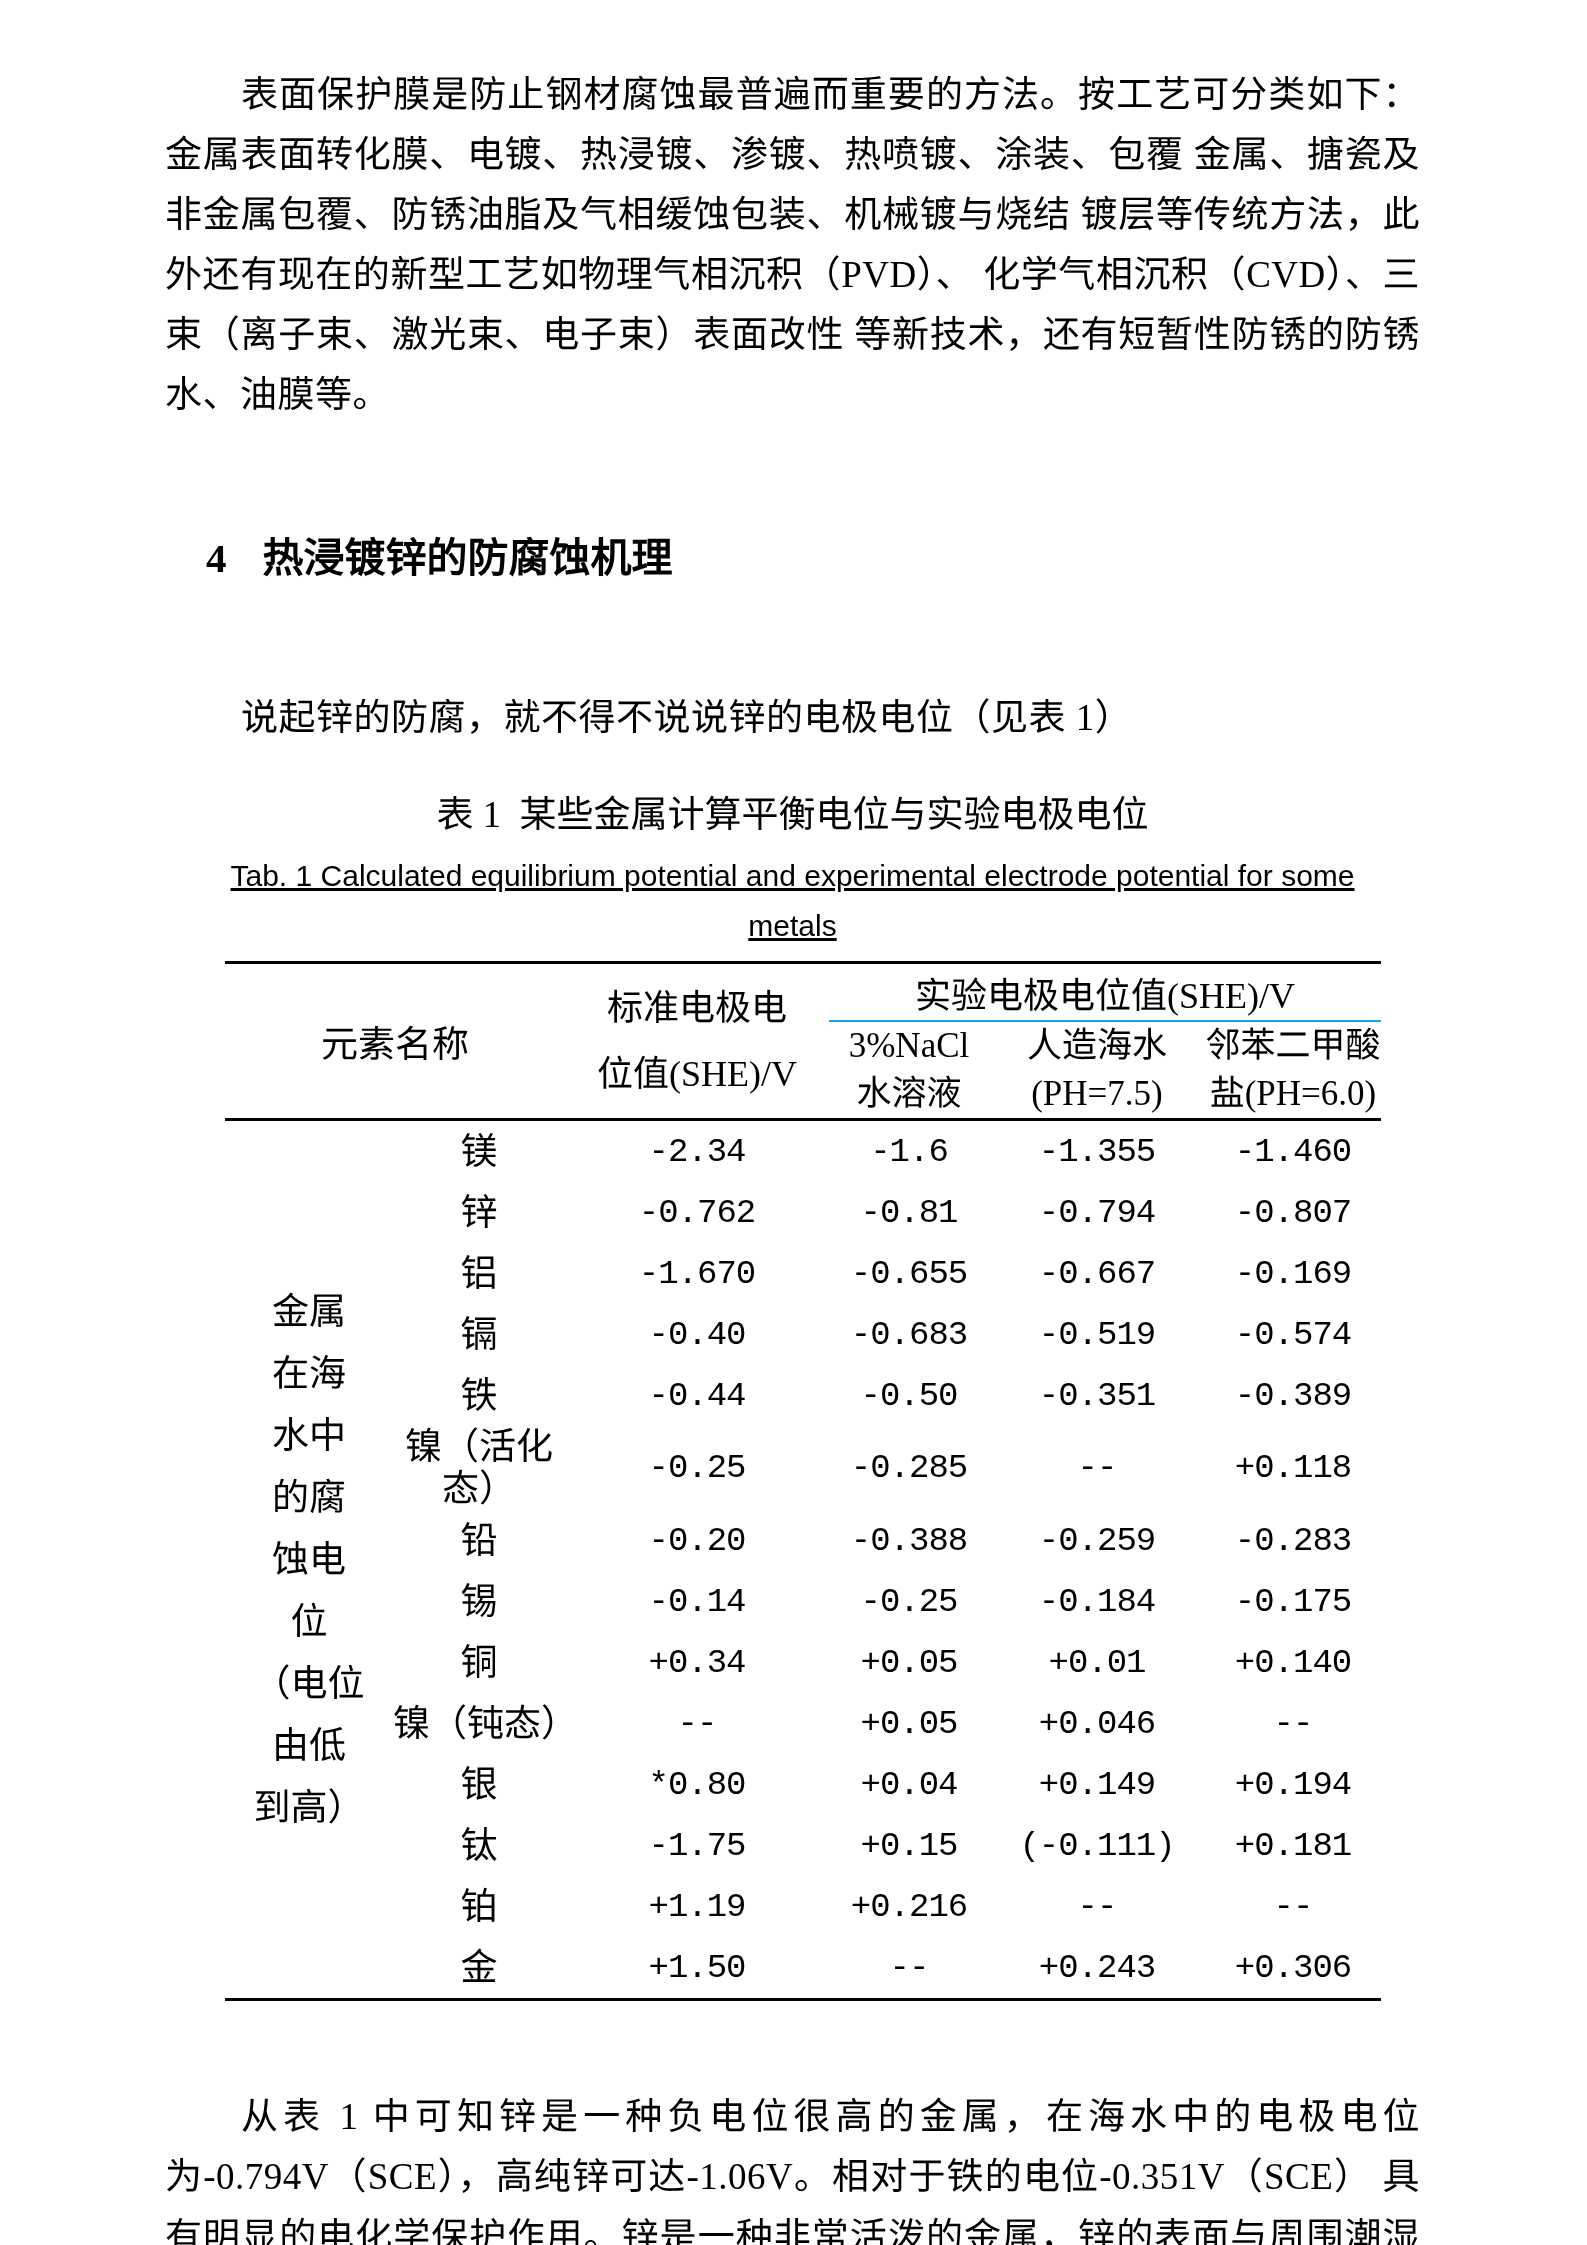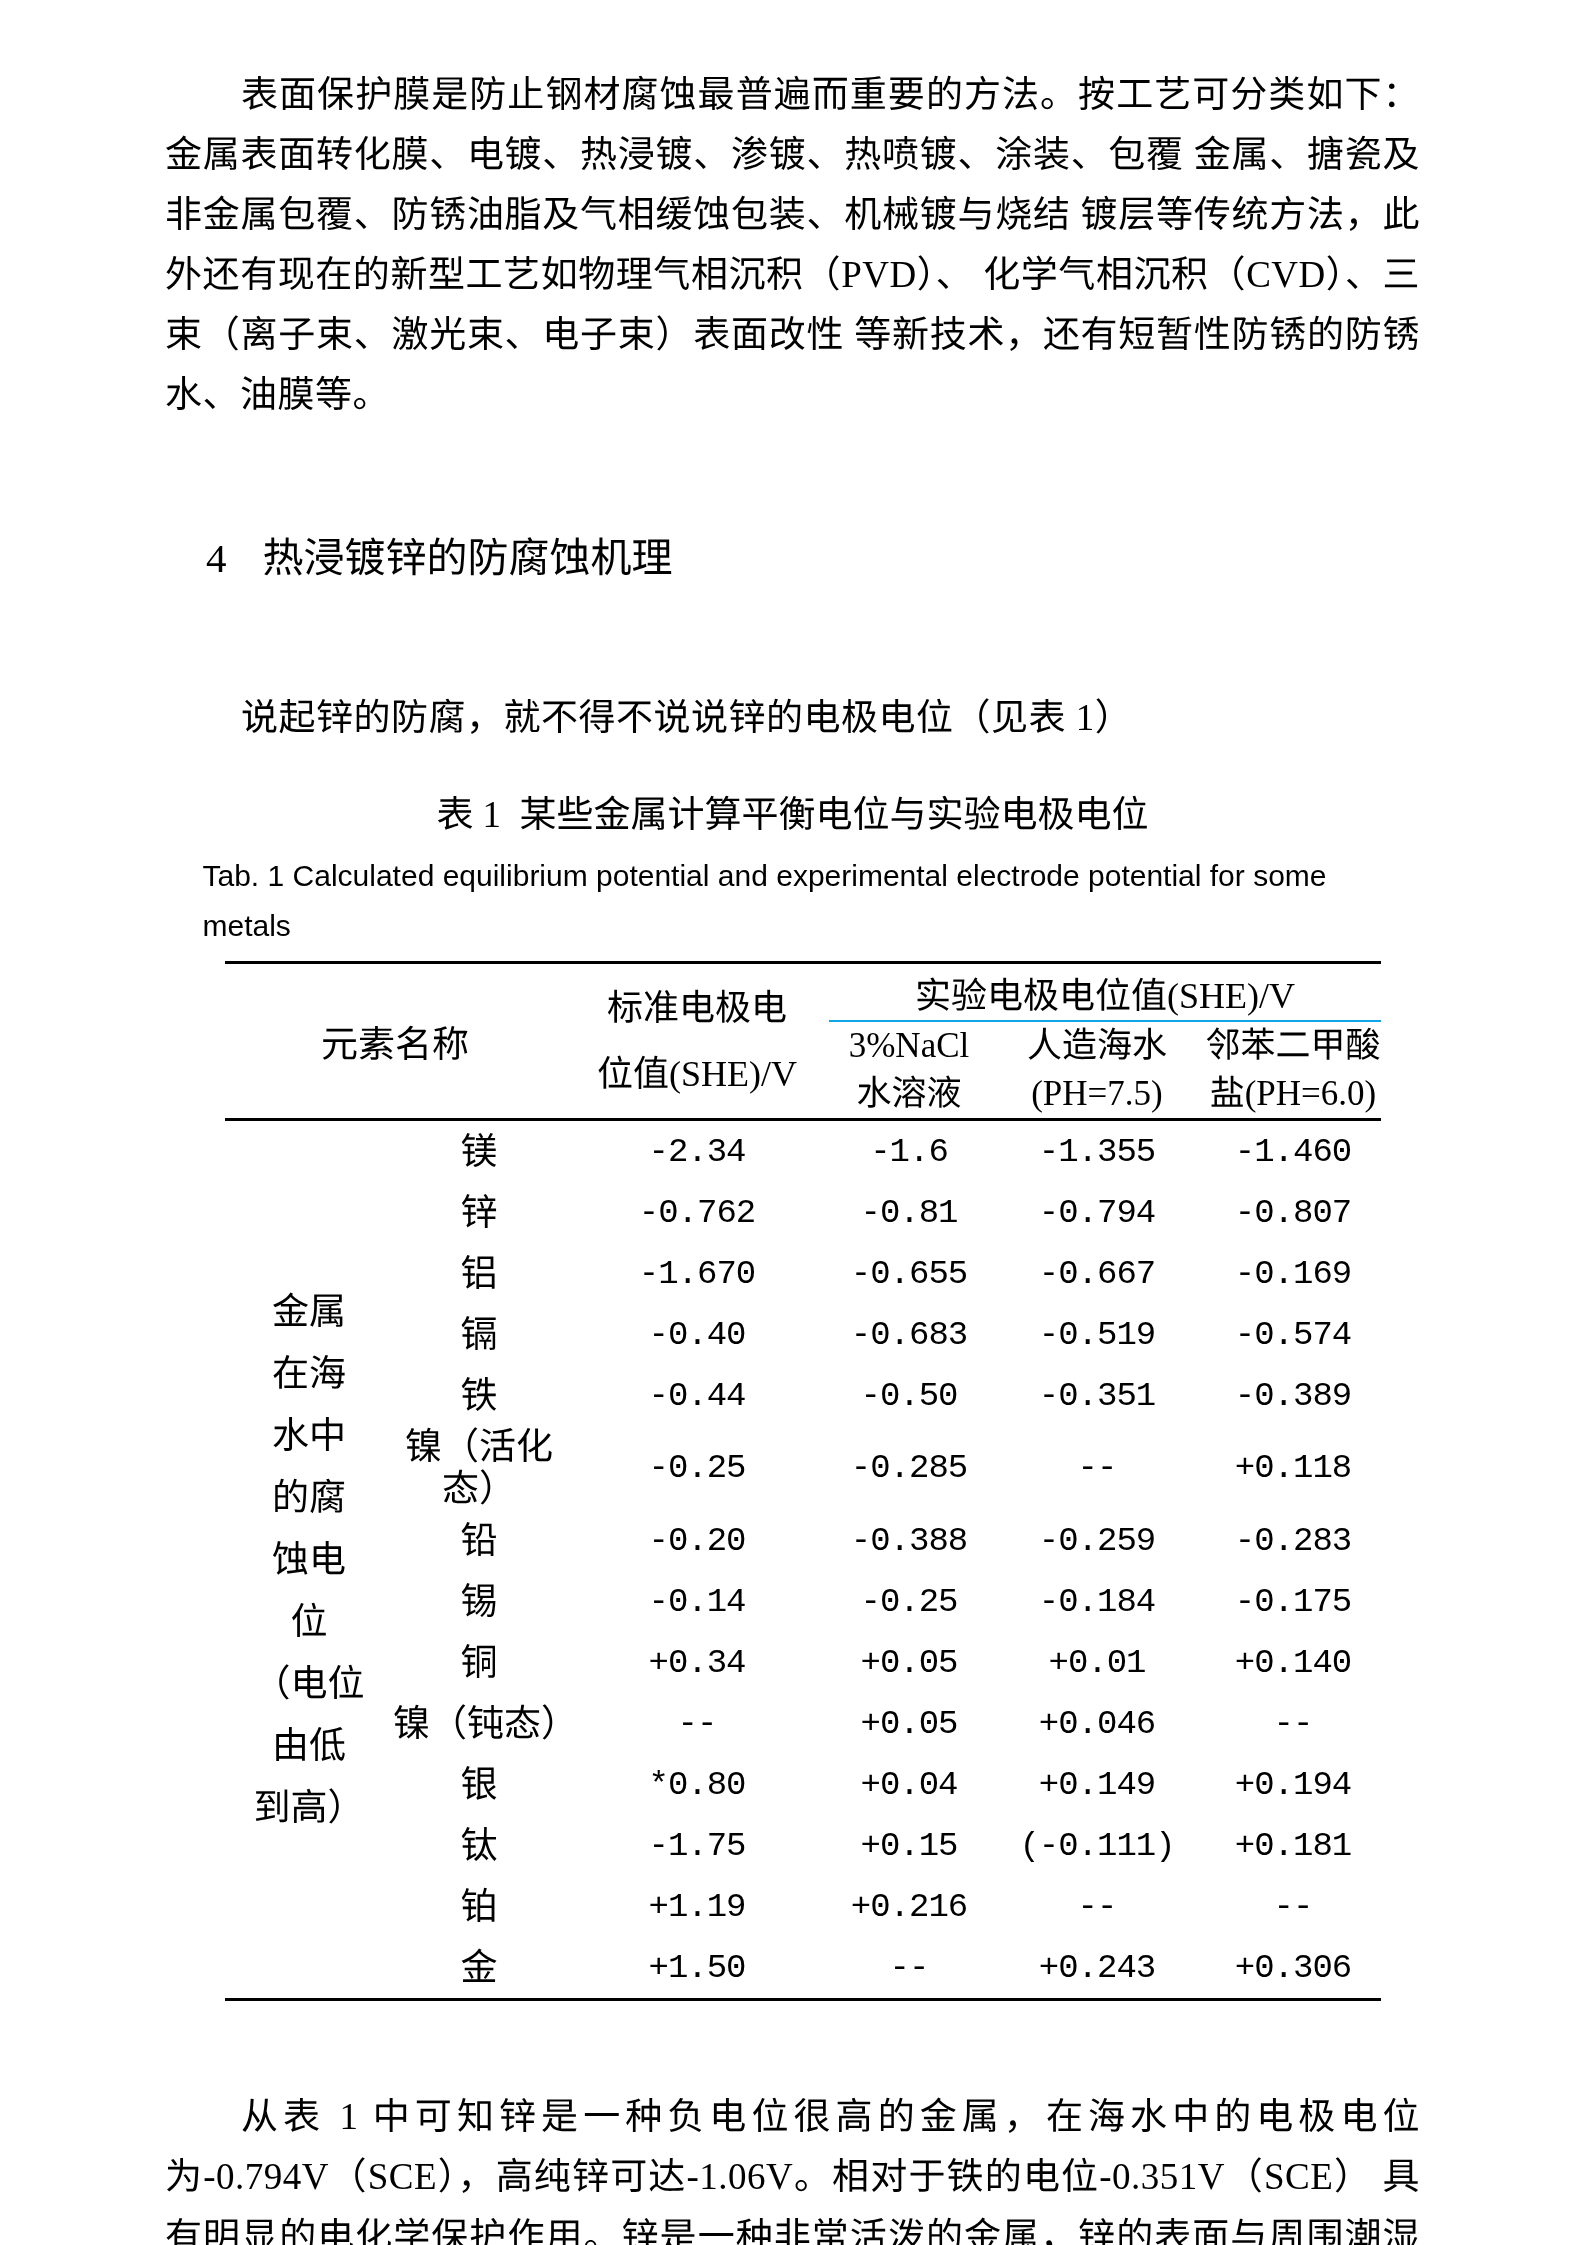--- a/index.html
+++ b/index.html
@@ -25,7 +25,7 @@
   .heading{
     margin-top:16px;
     font-size:41px;
-    font-weight:normal;
+    font-weight:bold;
     line-height:64px;
     white-space:pre-wrap;
   }

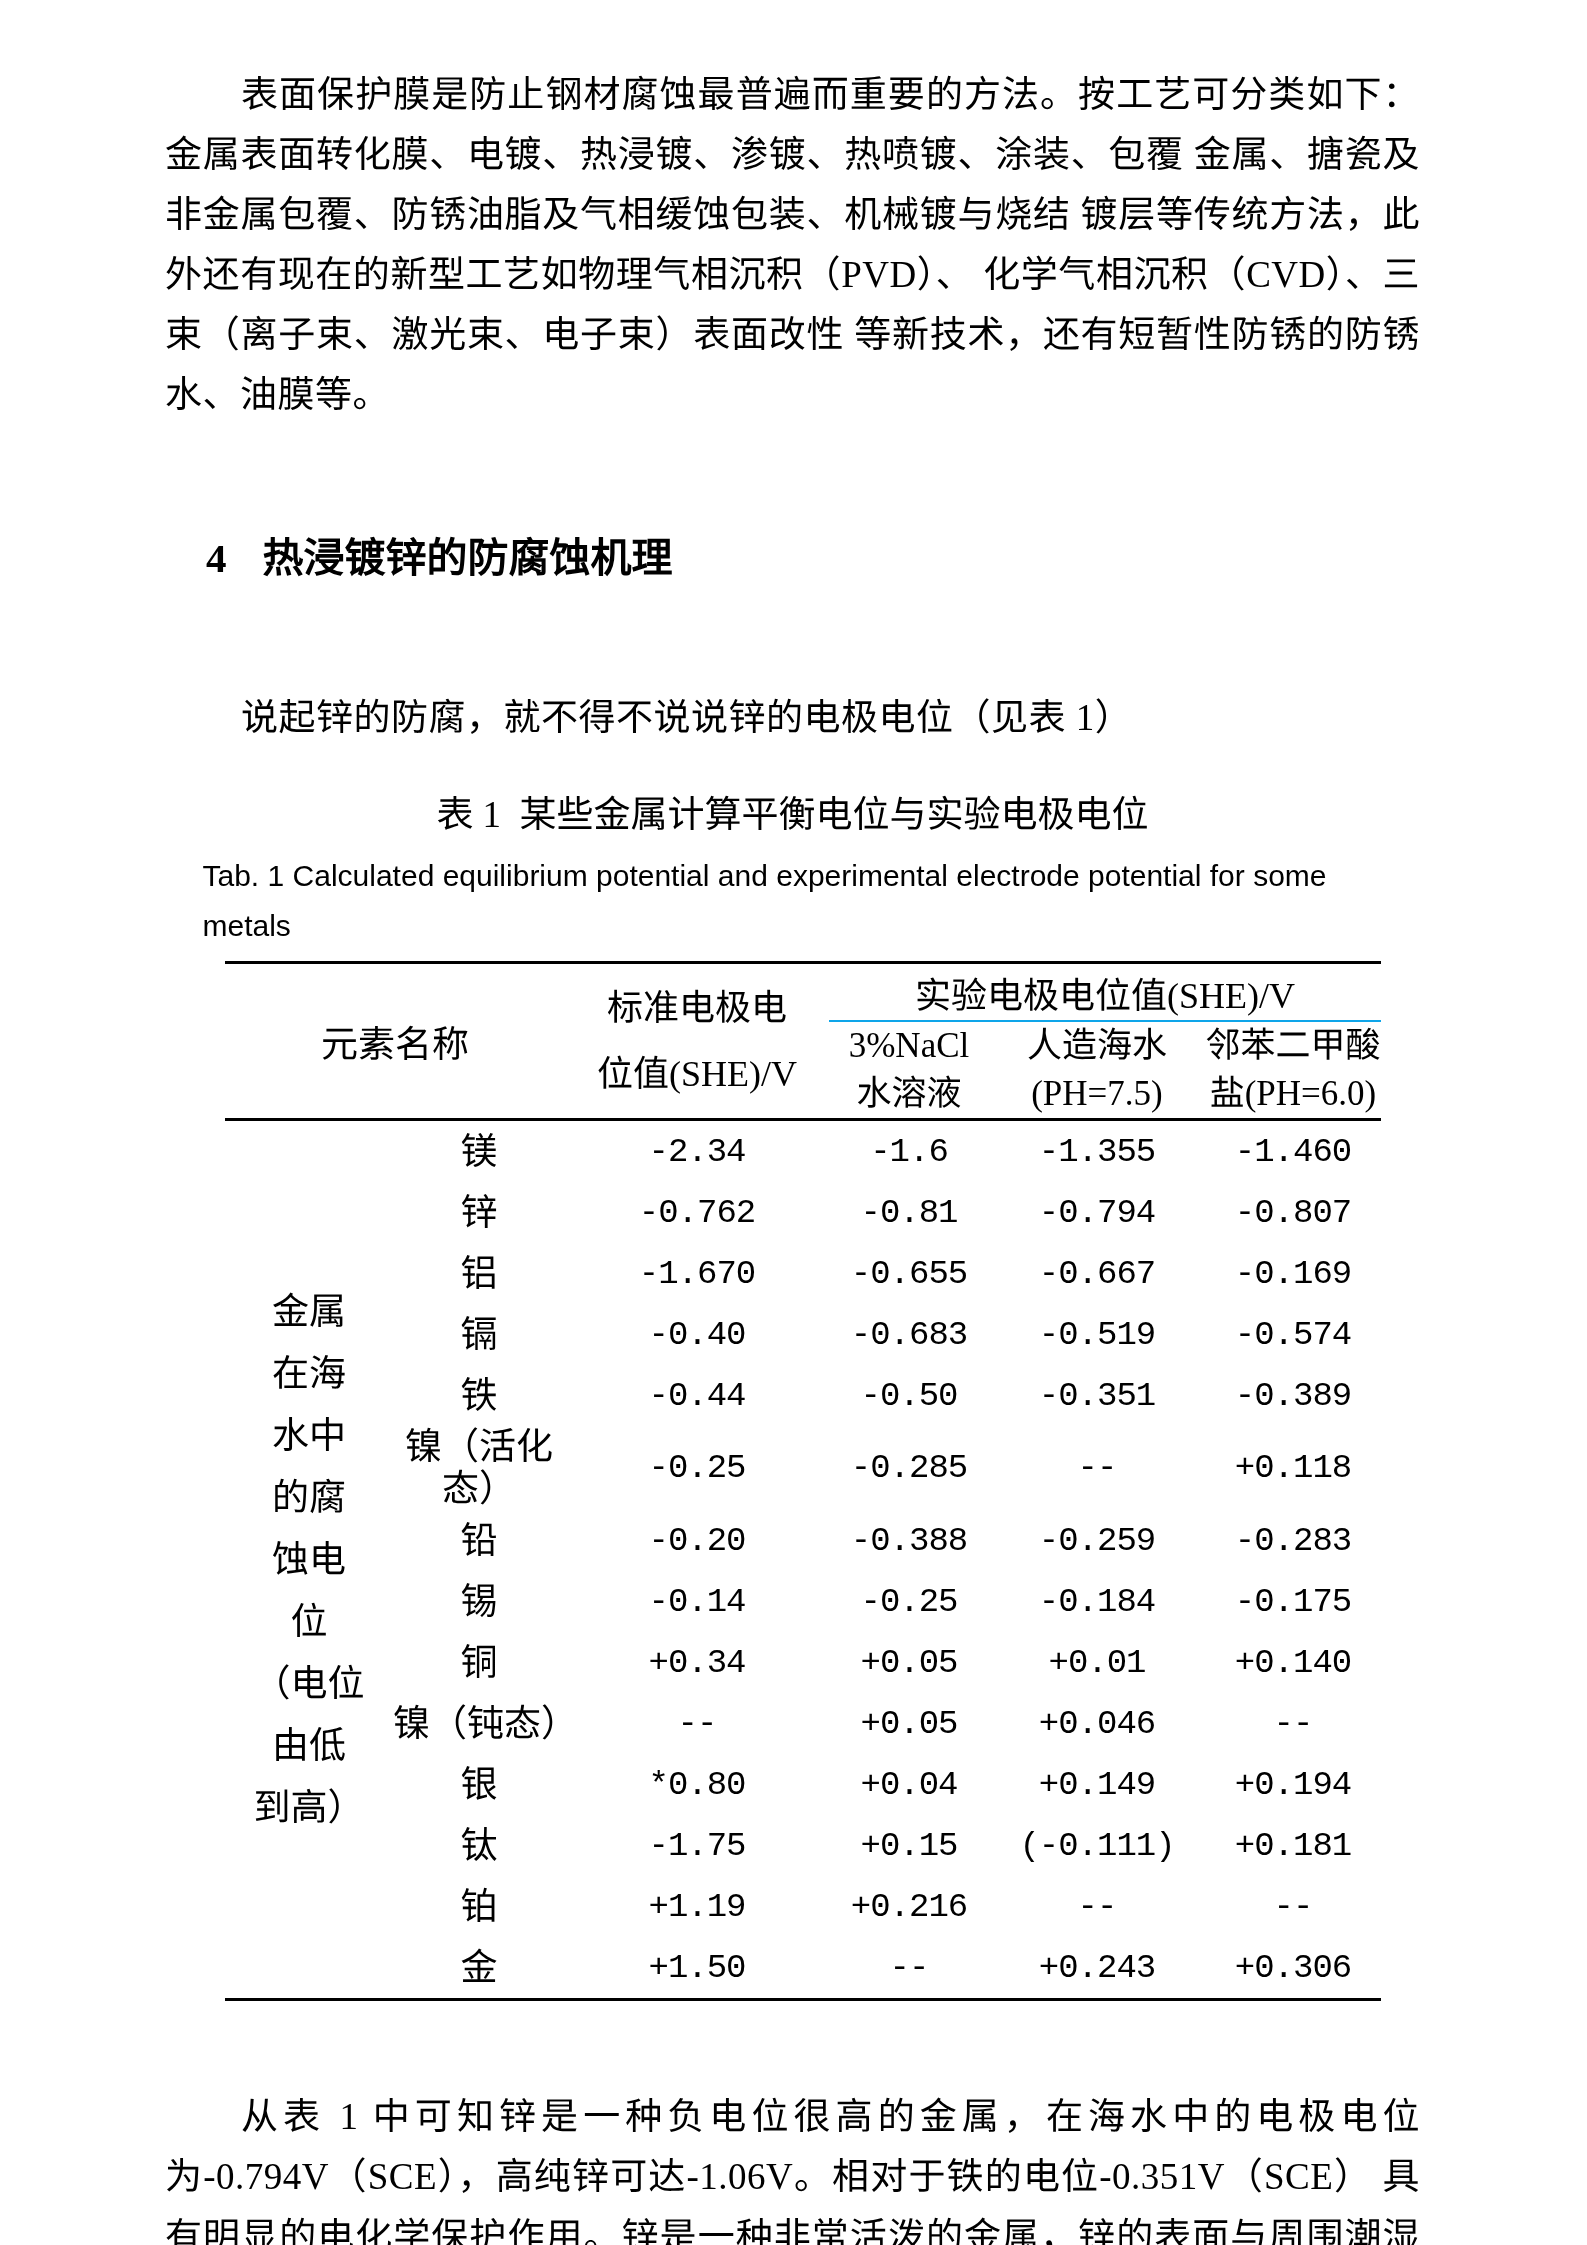--- a/index.html
+++ b/index.html
@@ -44,6 +44,8 @@
     font-family:"Liberation Sans","DejaVu Sans",sans-serif;
     font-size:30px;
     line-height:50px;
+    text-align:center;
+    text-decoration:underline;
   }
   
   .tbl-wrap{margin:10px 0 0 60px;width:1156px;}

